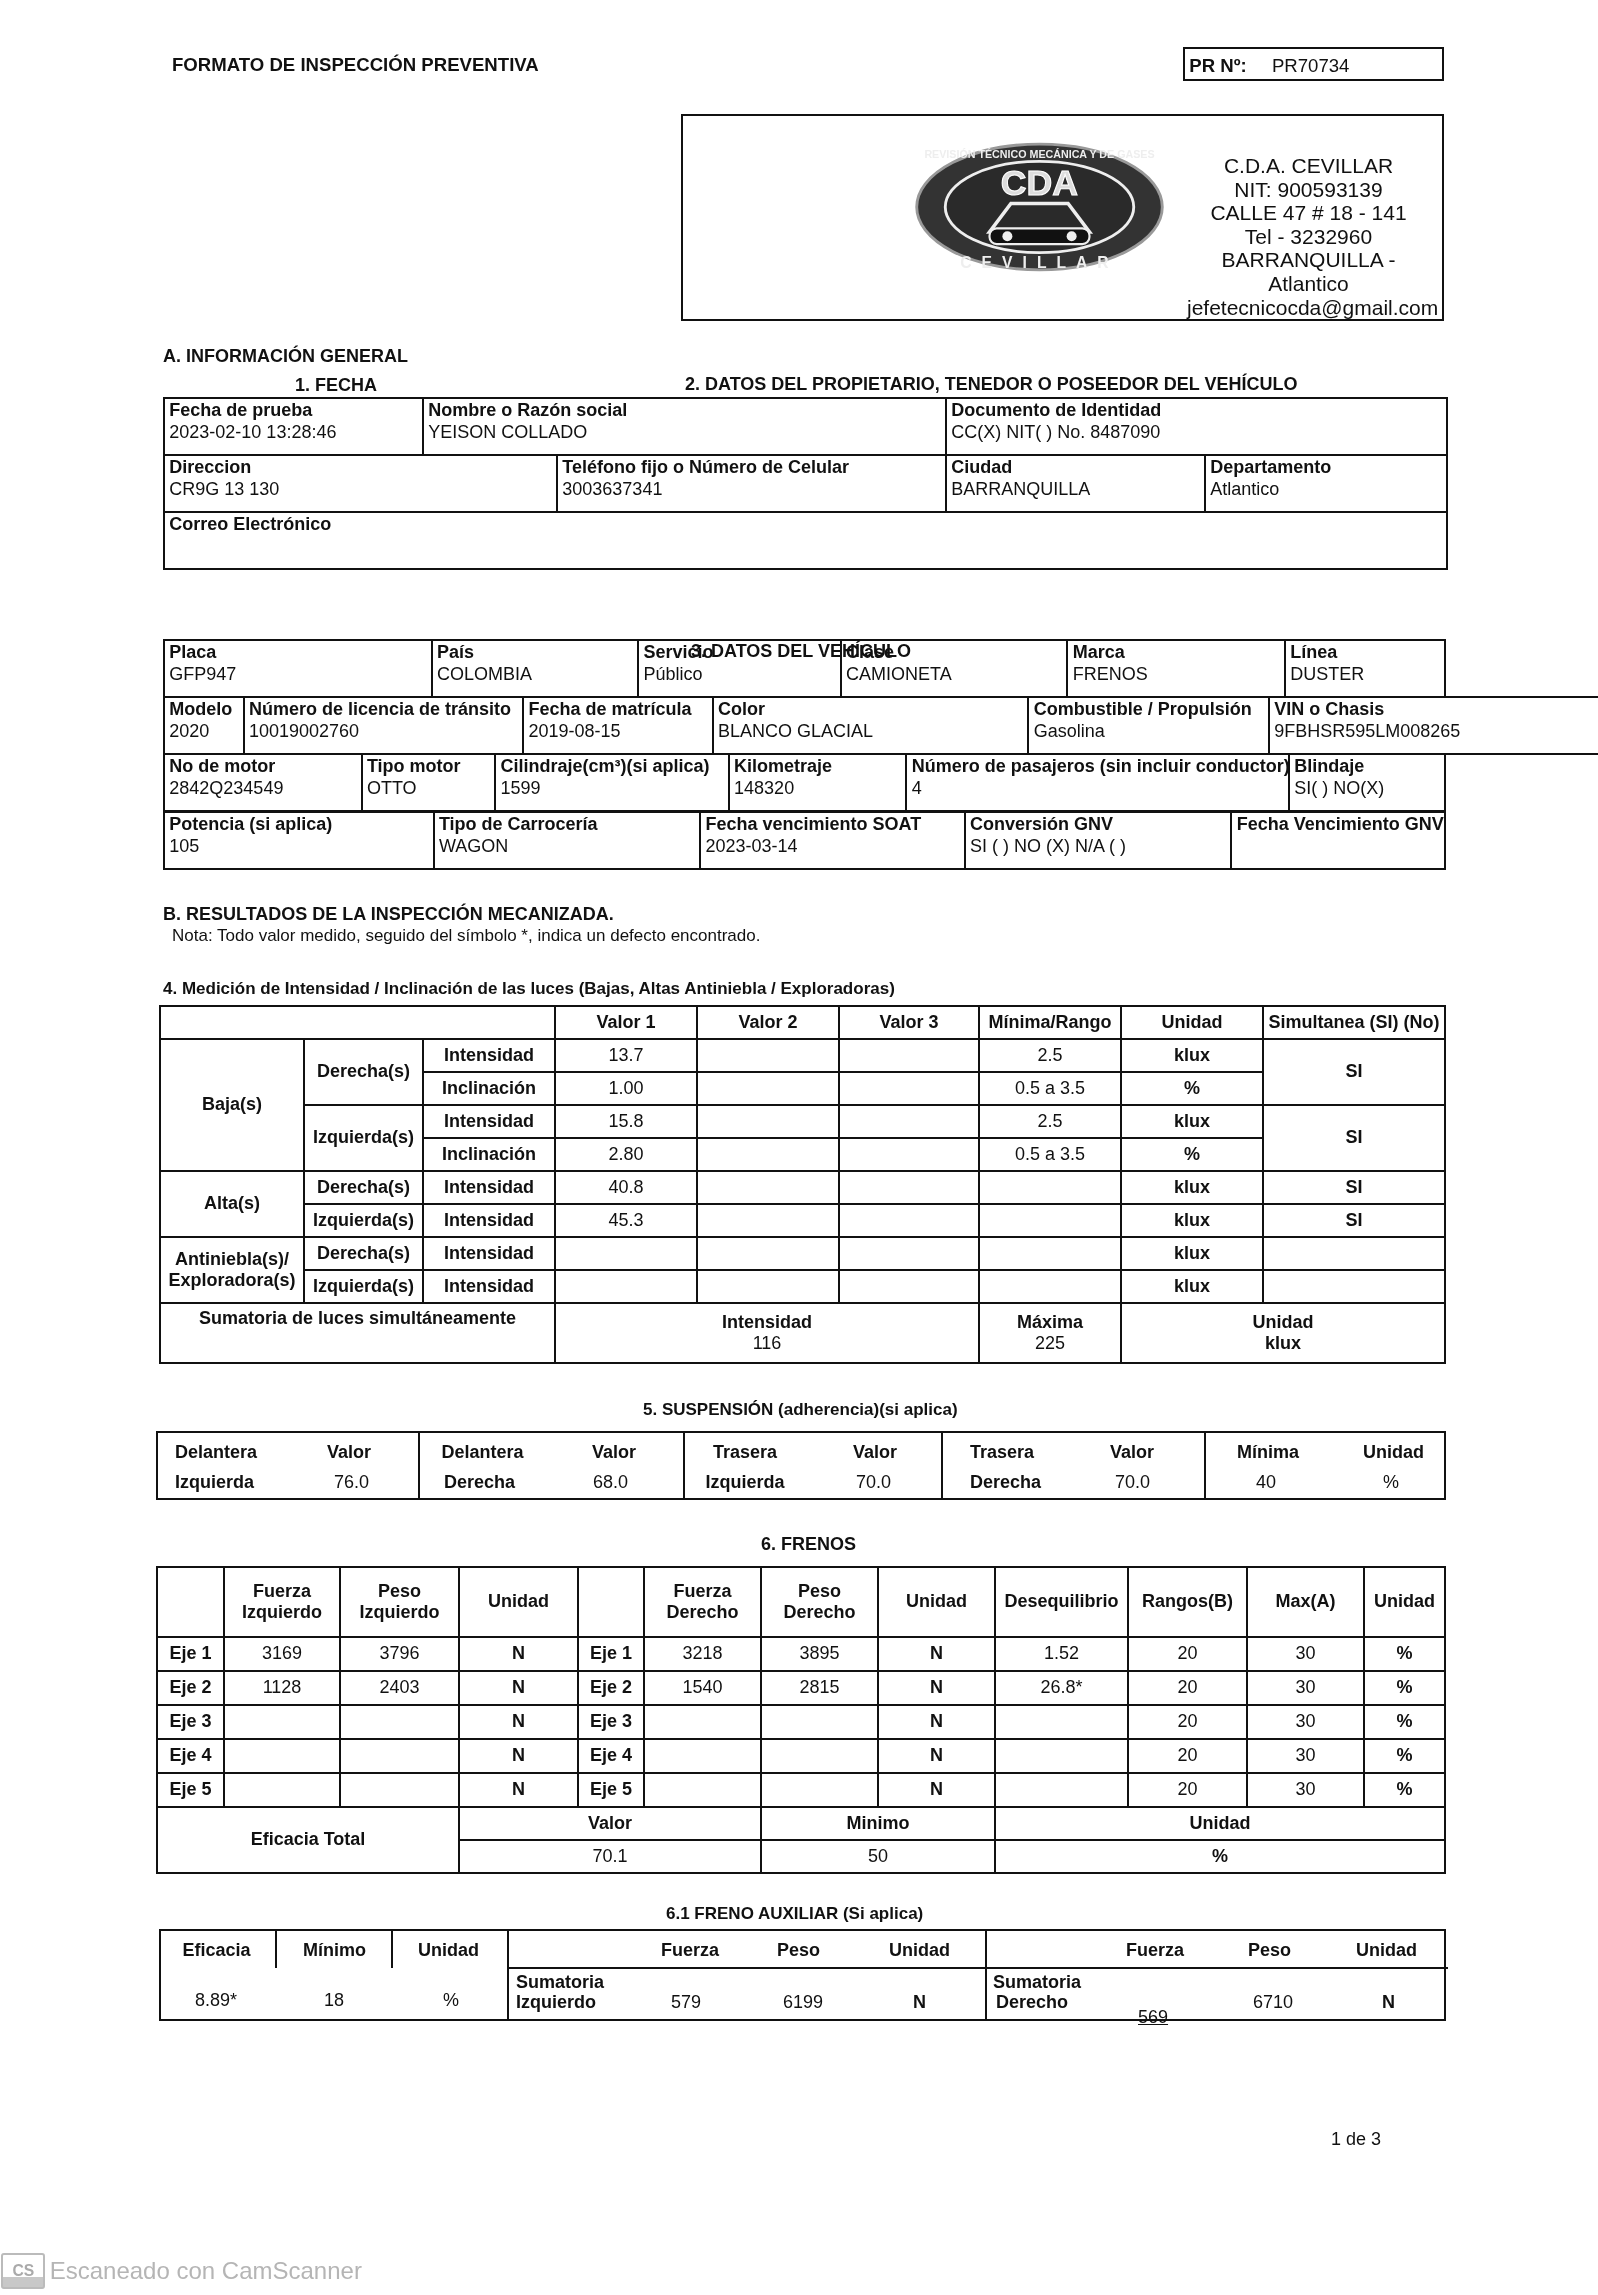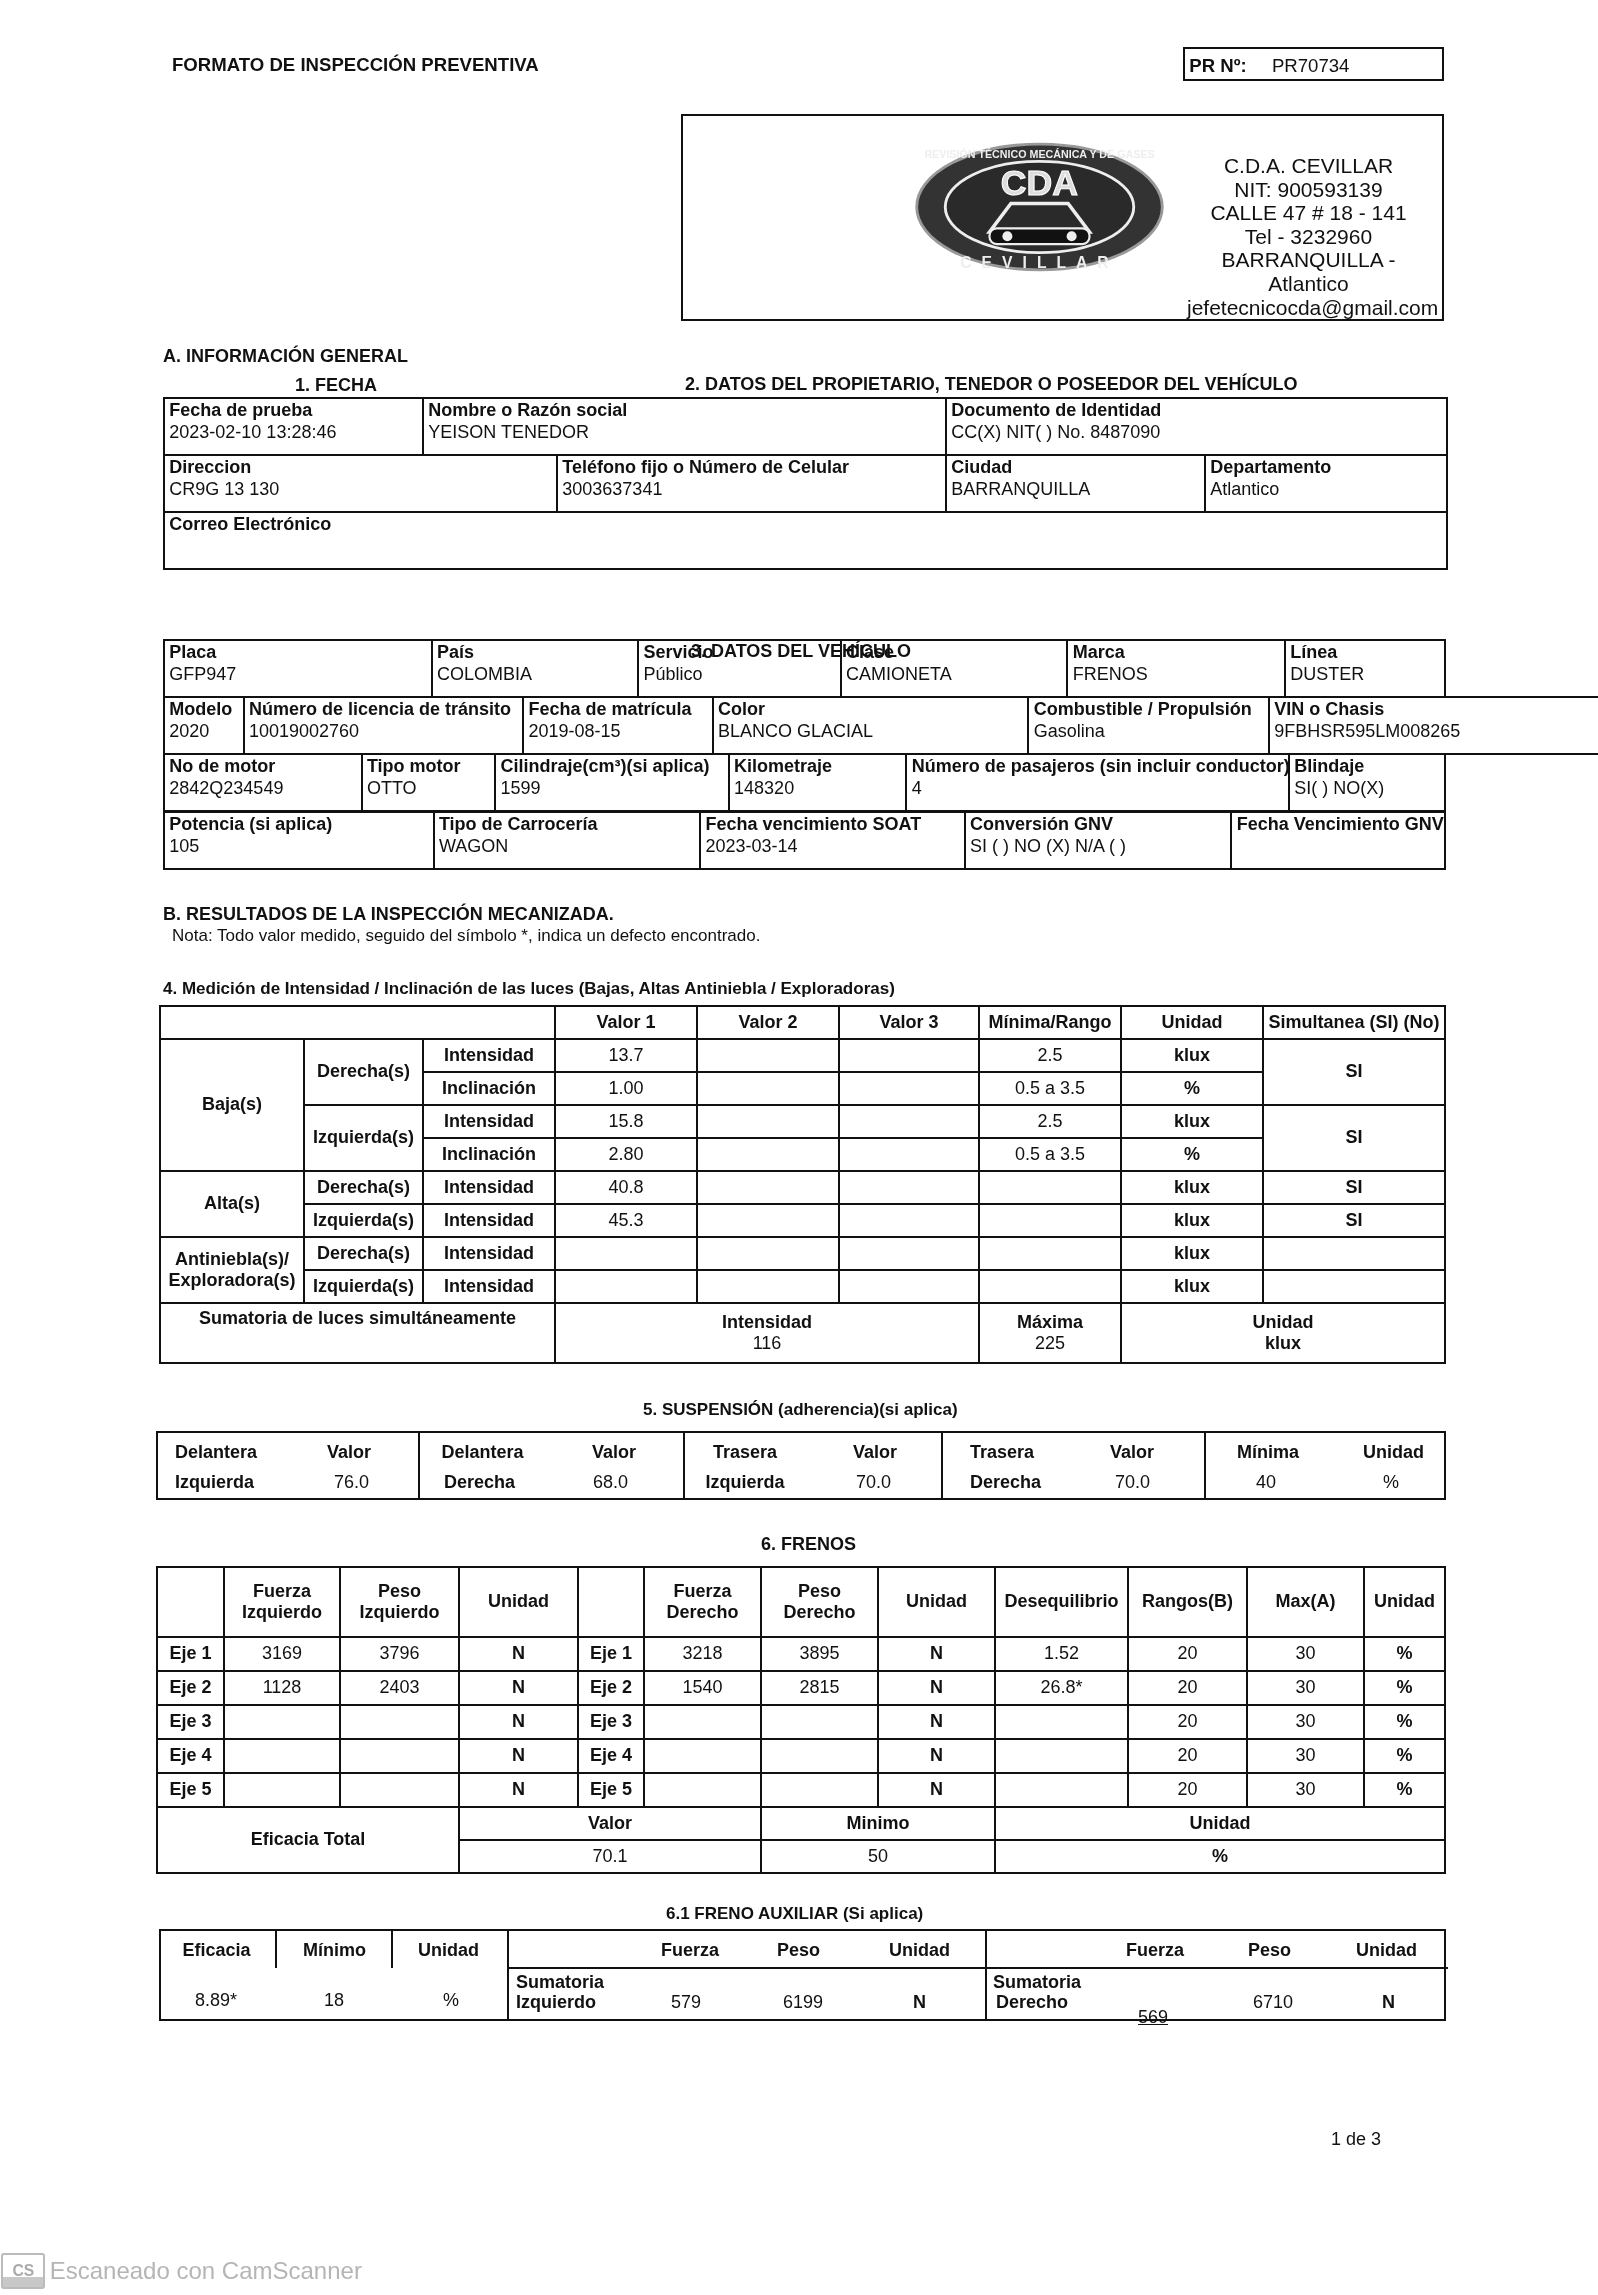--- a/index.html
+++ b/index.html
@@ -83,7 +83,7 @@
         </td>
     <td colspan="2">
           <span class="lbl">Nombre o Razón social</span>
-          <span class="val">YEISON TENEDOR</span>
+          <span class="val">YEISON COLLADO</span>
         </td>
     <td colspan="2">
           <span class="lbl">Documento de Identidad</span>

